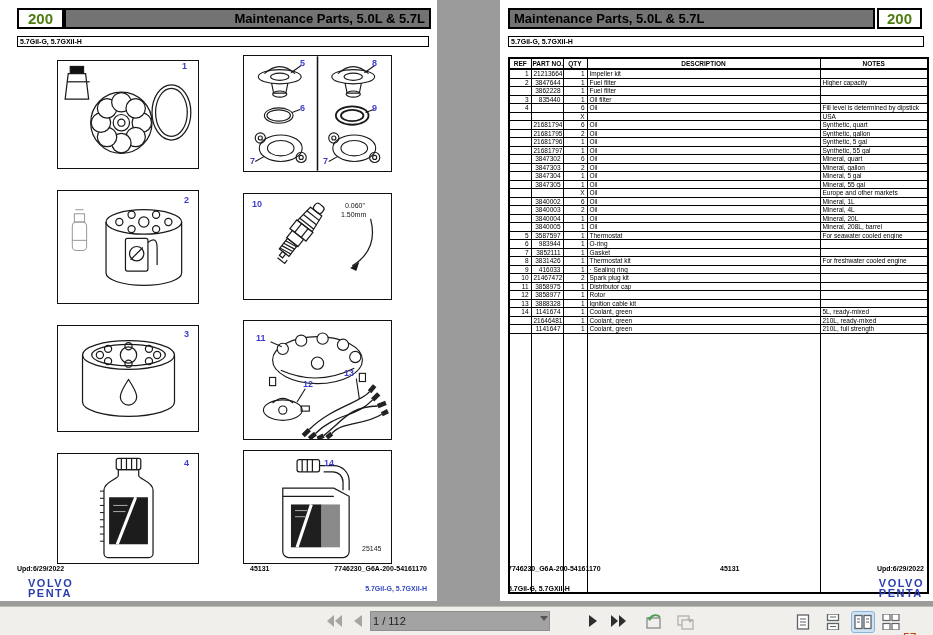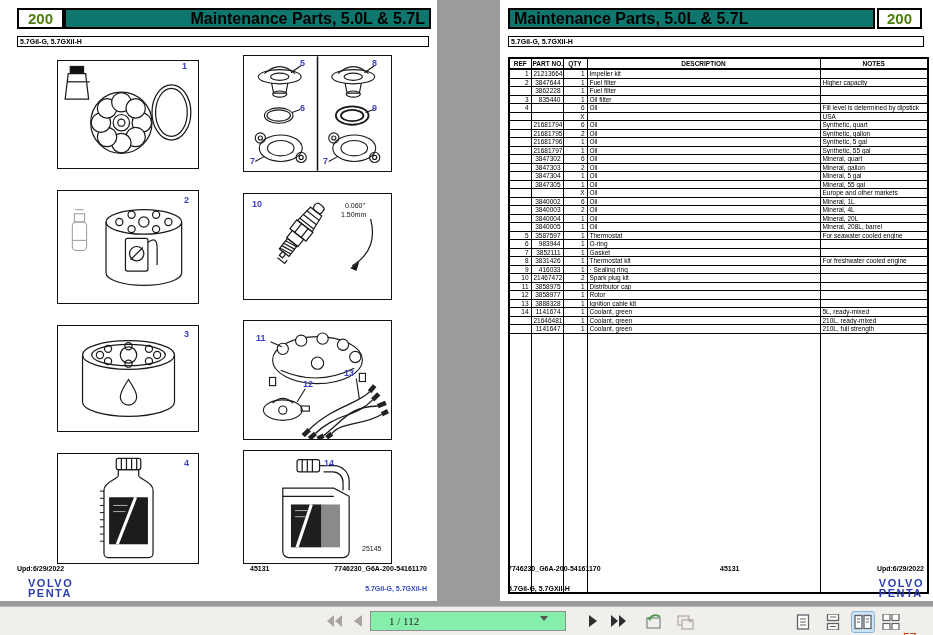--- a/index.html
+++ b/index.html
@@ -16,8 +16,8 @@
   
   .hdr-numbox{position:absolute;border:2.5px solid #000;background:#fff;
     font-weight:bold;font-size:15px;text-align:center;line-height:18px;color:#4d7c0f;}
-  .hdr-titlebox{position:absolute;border:2.5px solid #000;background:#0f766e;
-    font-weight:bold;font-size:16px;line-height:17px;color:#000;padding:0 4px;
+  .hdr-titlebox{position:absolute;border:2.5px solid #000;background:#737373;
+    font-weight:bold;font-size:13px;line-height:17px;color:#000;padding:0 4px;
     white-space:nowrap;overflow:hidden;}
   .model-strip{position:absolute;border:1.2px solid #000;background:#fff;
     font-weight:bold;font-size:7px;line-height:9px;padding:0 2px;color:#000;

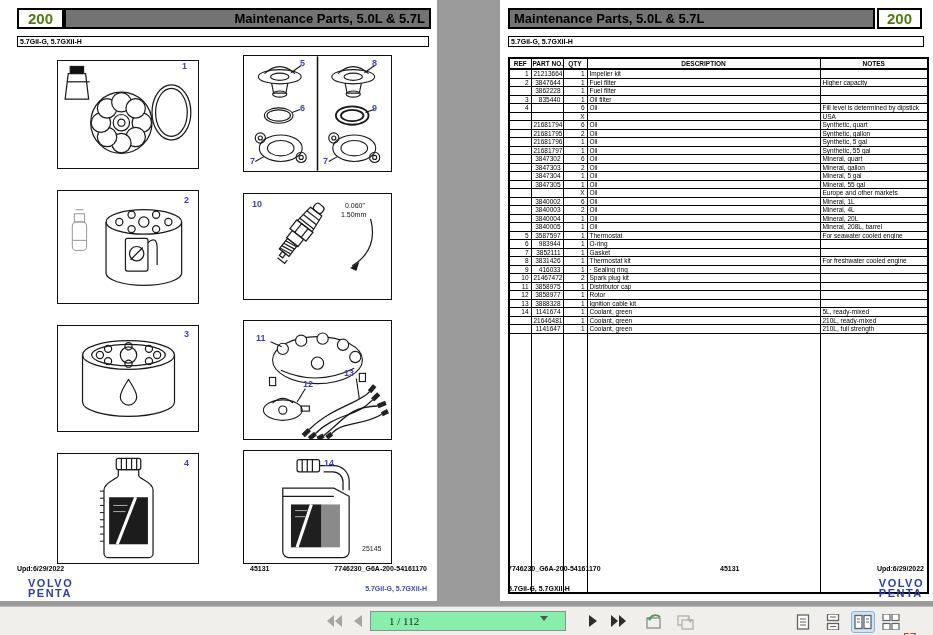--- a/index.html
+++ b/index.html
@@ -57,8 +57,8 @@
   .sb-btn{position:absolute;top:5px;width:20px;height:18px;display:flex;
     align-items:center;justify-content:center;cursor:default;}
   .page-input{position:absolute;left:370px;top:4px;width:162px;height:18px;
-    border:1px solid #8f8f8f;background:#86efac;font-size:11px;color:#222;
-    padding:0 14px 0 18px;font-family:Liberation Serif, serif;}
+    border:1px solid #8f8f8f;background:#a3a3a3;font-size:11px;color:#222;
+    padding:0 14px 0 2px;font-family:Liberation Sans, sans-serif;}
   .page-caret{position:absolute;left:540px;top:9px;width:0;height:0;
     border-left:4px solid transparent;border-right:4px solid transparent;
     border-top:5px solid #555;}

